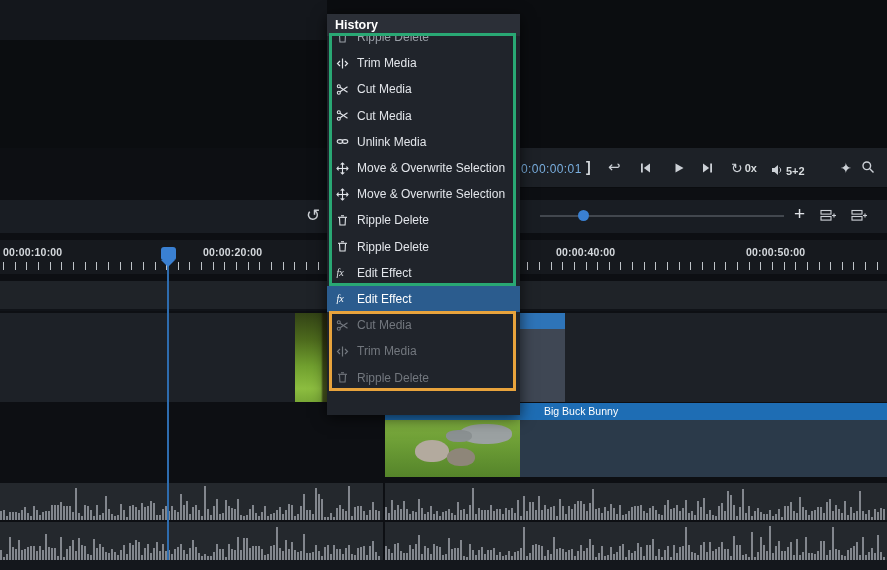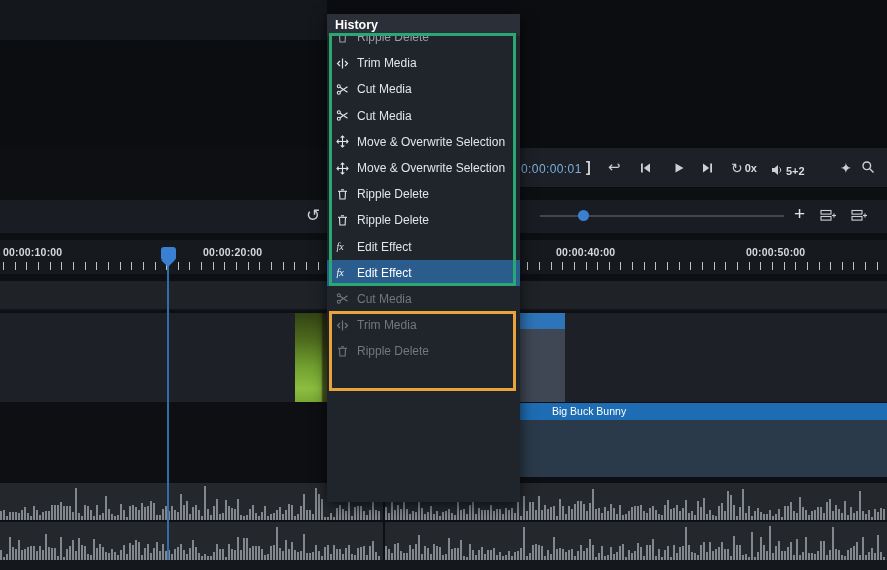--- a/index.html
+++ b/index.html
@@ -91,7 +91,7 @@
     border-top:7px solid var(--ph-blue,#3a80d2);}
 
   
-  #history{left:327px;top:14px;width:193px;height:488px;background:#20242b;z-index:40;
+  #history{left:327px;top:14px;width:193px;height:401px;background:#20242b;z-index:40;
     box-shadow:0 3px 14px rgba(0,0,0,.65);}
   .h-header{height:22px;background:#2b2f37;font-weight:bold;font-size:12.5px;line-height:22px;padding-left:8px;color:#fff;}
   #history-list{height:355px;overflow:hidden;}

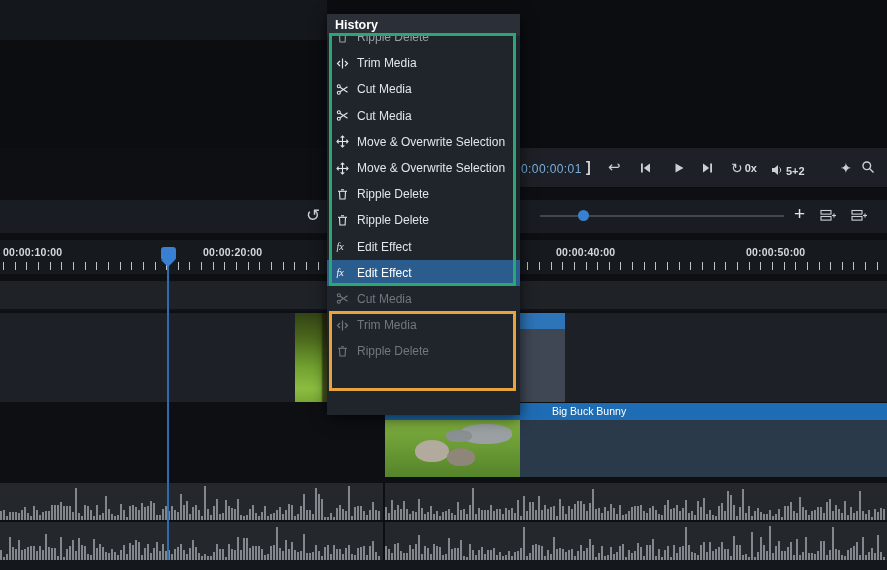--- a/index.html
+++ b/index.html
@@ -960,16 +960,12 @@
           <span class="h-ic">
             <svg width="13" height="13" viewBox="0 0 13 13">
               <g stroke="currentColor" stroke-width="1.1" fill="none">
-                <line x1="6.5" y1="1.2" x2="6.5" y2="11.8"></line>
-                <line x1="1.2" y1="6.5" x2="11.8" y2="6.5"></line>
-                <path d="M4.7 2.6 L6.5 1 L8.3 2.6"></path>
-                <path d="M4.7 10.4 L6.5 12 L8.3 10.4"></path>
-                <path d="M2.6 4.7 L1 6.5 L2.6 8.3"></path>
-                <path d="M10.4 4.7 L12 6.5 L10.4 8.3"></path>
-              </g>
-            </svg>
-          </span>
-          <span class="h-lb">Move &amp; Overwrite Selection</span>
+                <ellipse cx="4" cy="6.5" rx="2.8" ry="1.9"></ellipse>
+                <ellipse cx="9" cy="6.5" rx="2.8" ry="1.9"></ellipse>
+              </g>
+            </svg>
+          </span>
+          <span class="h-lb">Unlink Media</span>
         </div>
         <div class="h-item normal">
           <span class="h-ic">
@@ -990,6 +986,21 @@
           <span class="h-ic">
             <svg width="13" height="13" viewBox="0 0 13 13">
               <g stroke="currentColor" stroke-width="1.1" fill="none">
+                <line x1="6.5" y1="1.2" x2="6.5" y2="11.8"></line>
+                <line x1="1.2" y1="6.5" x2="11.8" y2="6.5"></line>
+                <path d="M4.7 2.6 L6.5 1 L8.3 2.6"></path>
+                <path d="M4.7 10.4 L6.5 12 L8.3 10.4"></path>
+                <path d="M2.6 4.7 L1 6.5 L2.6 8.3"></path>
+                <path d="M10.4 4.7 L12 6.5 L10.4 8.3"></path>
+              </g>
+            </svg>
+          </span>
+          <span class="h-lb">Move &amp; Overwrite Selection</span>
+        </div>
+        <div class="h-item normal">
+          <span class="h-ic">
+            <svg width="13" height="13" viewBox="0 0 13 13">
+              <g stroke="currentColor" stroke-width="1.1" fill="none">
                 <path d="M3.5 3.5 L3.9 11 H9.1 L9.5 3.5"></path>
                 <line x1="2" y1="3.3" x2="11" y2="3.3"></line>
                 <line x1="5" y1="1.8" x2="8" y2="1.8"></line>

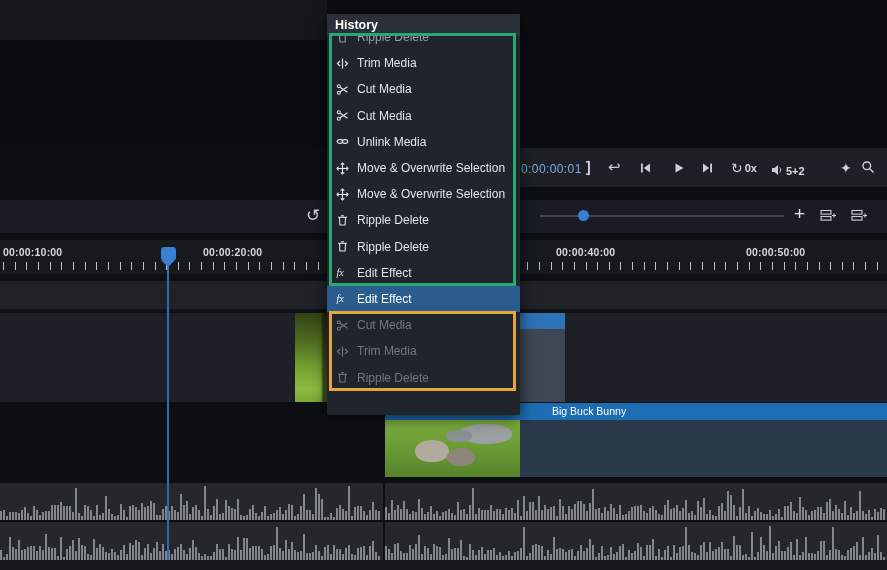--- a/index.html
+++ b/index.html
@@ -60,7 +60,7 @@
   .clip-right{position:absolute;left:385px;top:0;width:502px;height:74px;cursor:pointer;}
   .namebar{position:relative;height:17px;background:var(--clip-blue,#1e6db4);font-size:10.5px;line-height:17px;color:#fff;white-space:nowrap;overflow:hidden;}
   .namebar .nm-l{padding-left:4px;}
-  .namebar .nm-r{position:absolute;left:158px;top:0;padding-left:9px;}
+  .namebar .nm-r{position:absolute;left:150px;top:0;padding-left:9px;}
   .clipbody{position:relative;height:57px;background:#2b3a4a;}
   #thumb2{position:absolute;left:0;top:0;width:135px;height:57px;overflow:hidden;
     background:linear-gradient(180deg,#7fae3f 0%,#6b9c35 45%,#55842a 100%);}

